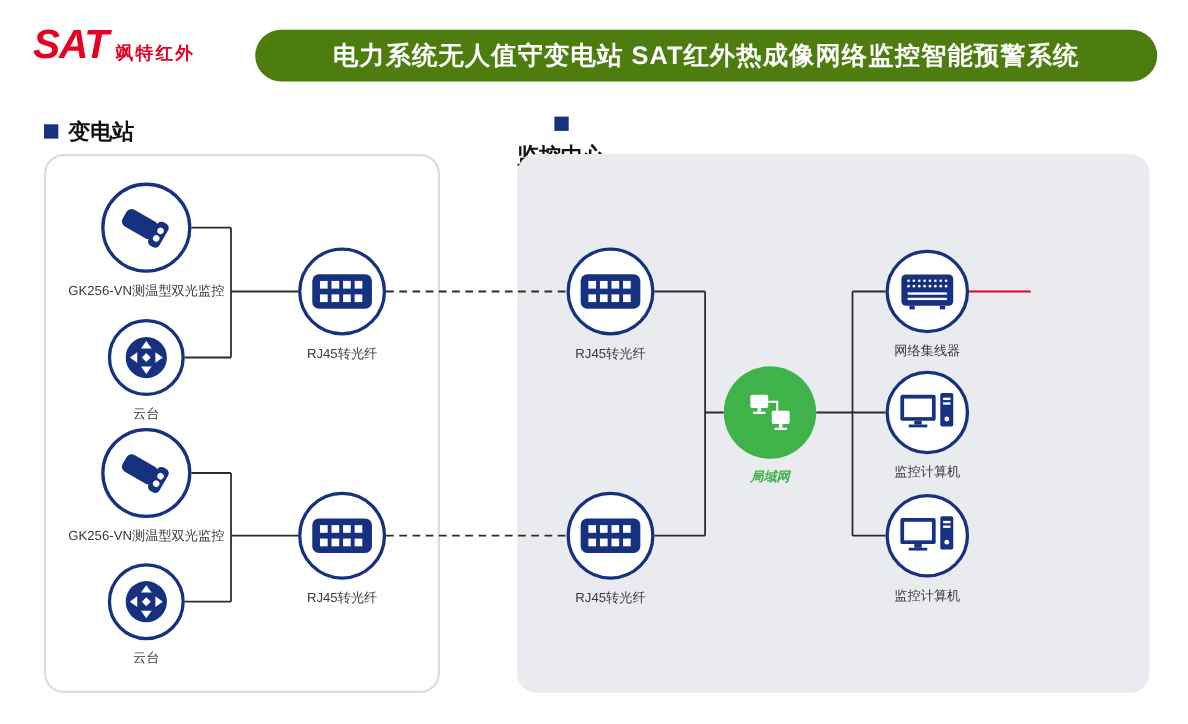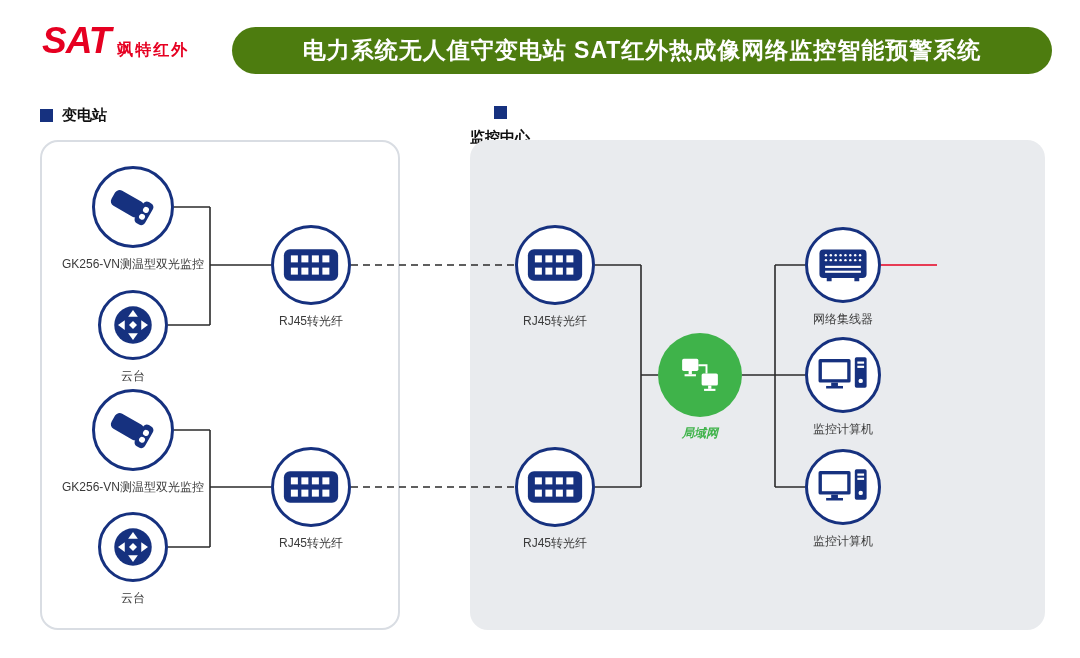--- a/index.html
+++ b/index.html
@@ -7,7 +7,7 @@
   .canvas { position:relative; width:1080px; height:658px; background:#ffffff; overflow:hidden; }
 
   
-  .logo { position:absolute; left:42px; top:22px; display:flex; align-items:flex-end; gap:7px; }
+  .logo { position:absolute; left:30px; top:22px; display:flex; align-items:flex-end; gap:7px; }
   .logo-sat { font-size:37px; line-height:1; font-weight:900; font-style:italic; color:#e60021; letter-spacing:-1px; }
   .logo-cn  { font-size:16px; line-height:1.15; font-weight:900; color:#e60021; letter-spacing:2px; }
   .banner { position:absolute; left:232px; top:27px; width:820px; height:47px; background:#4d7c0f;

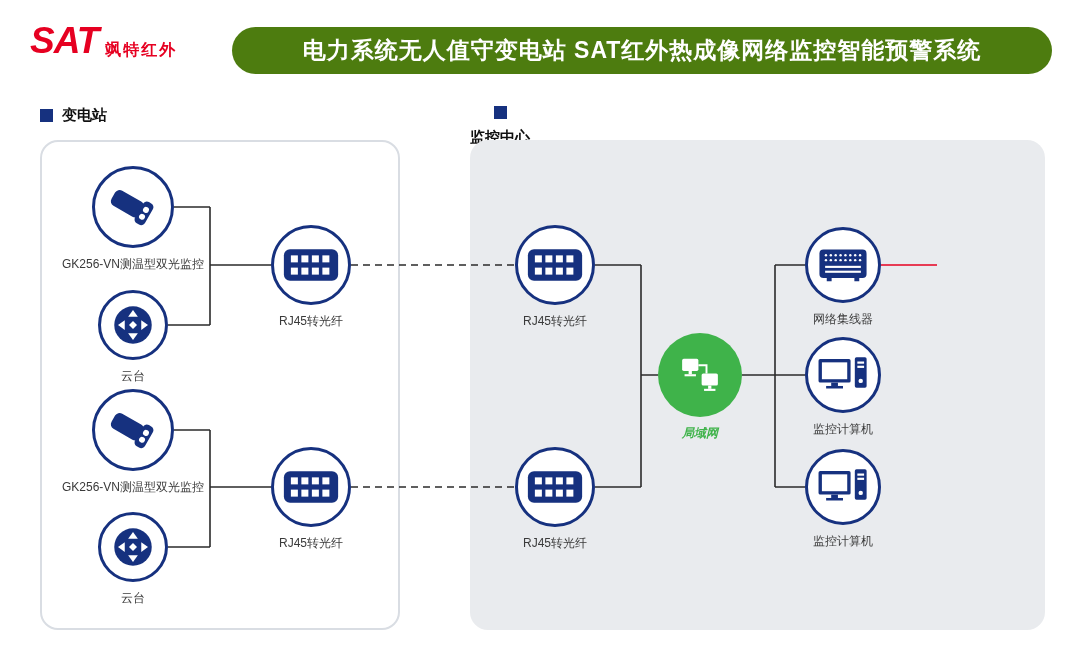--- a/index.html
+++ b/index.html
@@ -16,7 +16,7 @@
 
   
   .section-label { position:absolute; display:flex; align-items:center; gap:9px;
-                   font-size:15px; font-weight:bold; color:#111; }
+                   font-size:20px; font-weight:bold; color:#111; }
   .bullet { width:13px; height:13px; background:#16317f; flex:0 0 auto; }
 
   

